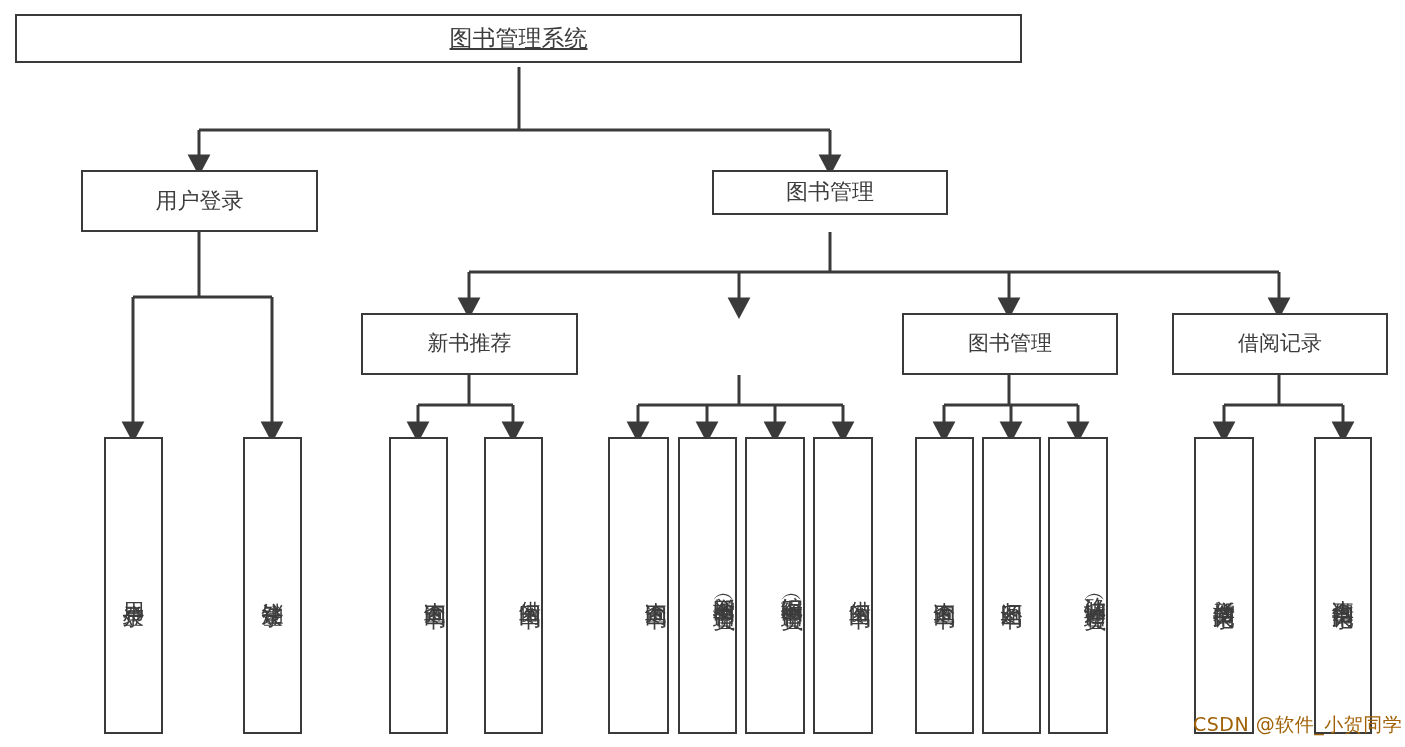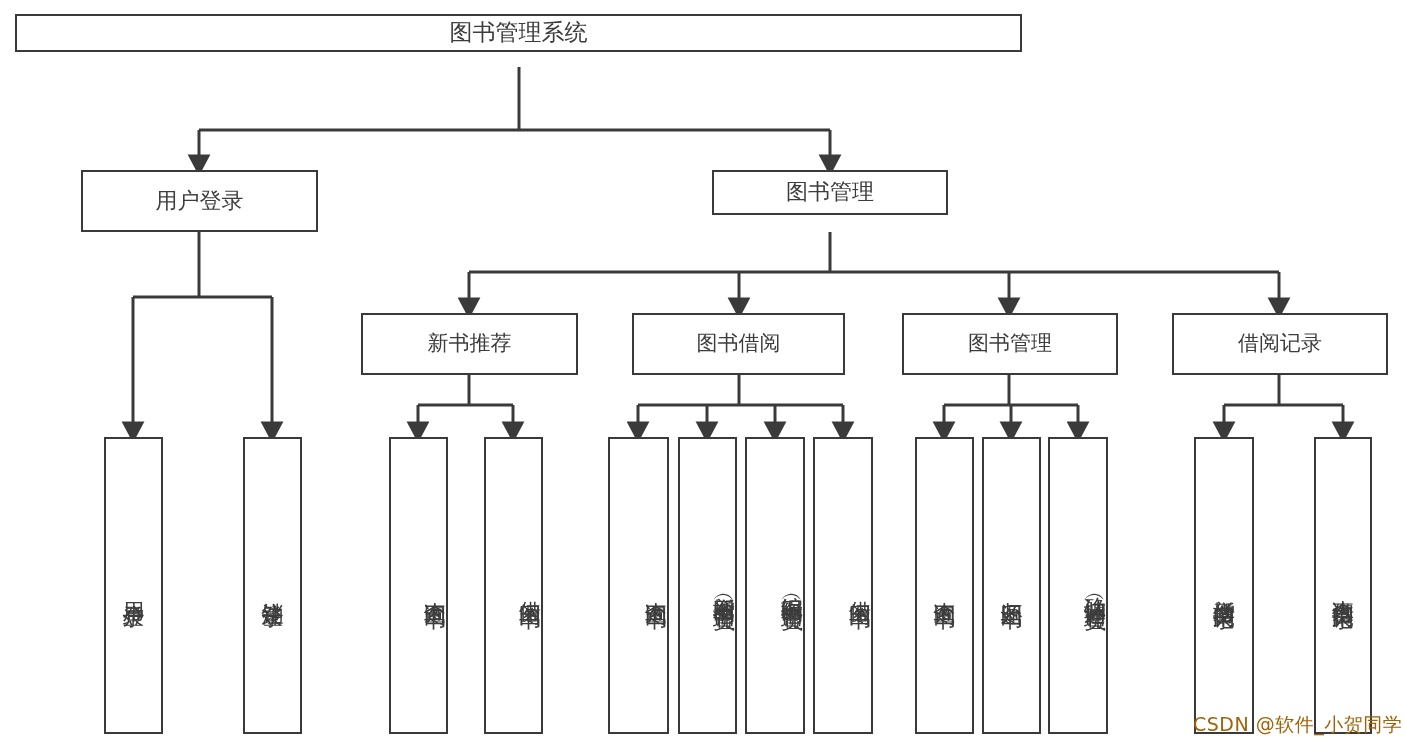--- a/index.html
+++ b/index.html
@@ -125,7 +125,7 @@
     </g>
   </svg>
 
-  <div class="node root" style="left:15px; top:14px; width:1007px; height:38px;">图书管理系统</div>
+  <div class="node root" style="left:15px; top:14px; width:1007px; height:49px;text-decoration:underline;">图书管理系统</div>
 
   <div class="node level2" style="left:81px; top:170px; width:237px; height:62px;">用户登录</div>
   <div class="node level2" style="left:712px; top:170px; width:236px; height:45px;">图书管理</div>

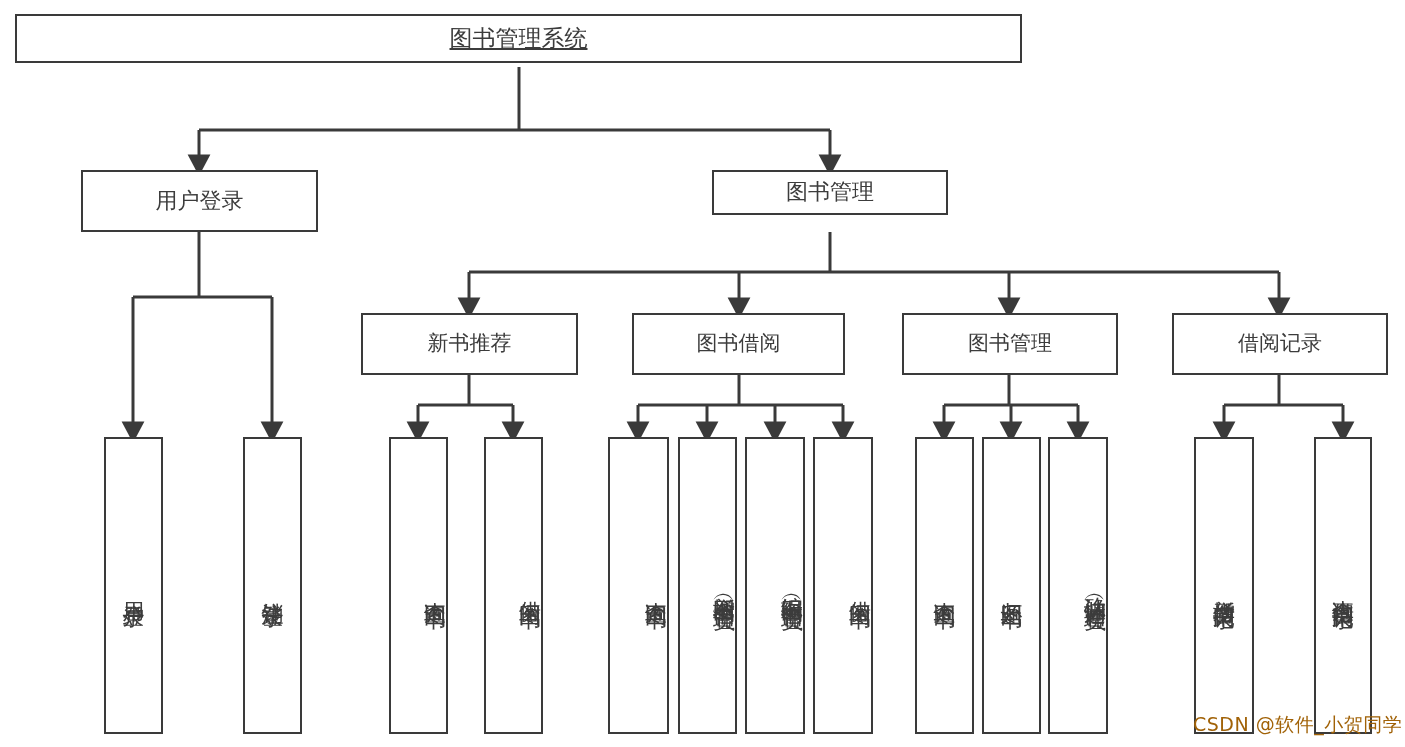--- a/index.html
+++ b/index.html
@@ -131,7 +131,6 @@
   <div class="node level2" style="left:712px; top:170px; width:236px; height:45px;">图书管理</div>
 
   <div class="node level3" style="left:361px; top:313px; width:217px; height:62px;">新书推荐</div>
-  <div class="node level3" style="left:632px; top:313px; width:213px; height:62px;">图书借阅</div>
   <div class="node level3" style="left:902px; top:313px; width:216px; height:62px;">图书管理</div>
   <div class="node level3" style="left:1172px; top:313px; width:216px; height:62px;">借阅记录</div>
 

